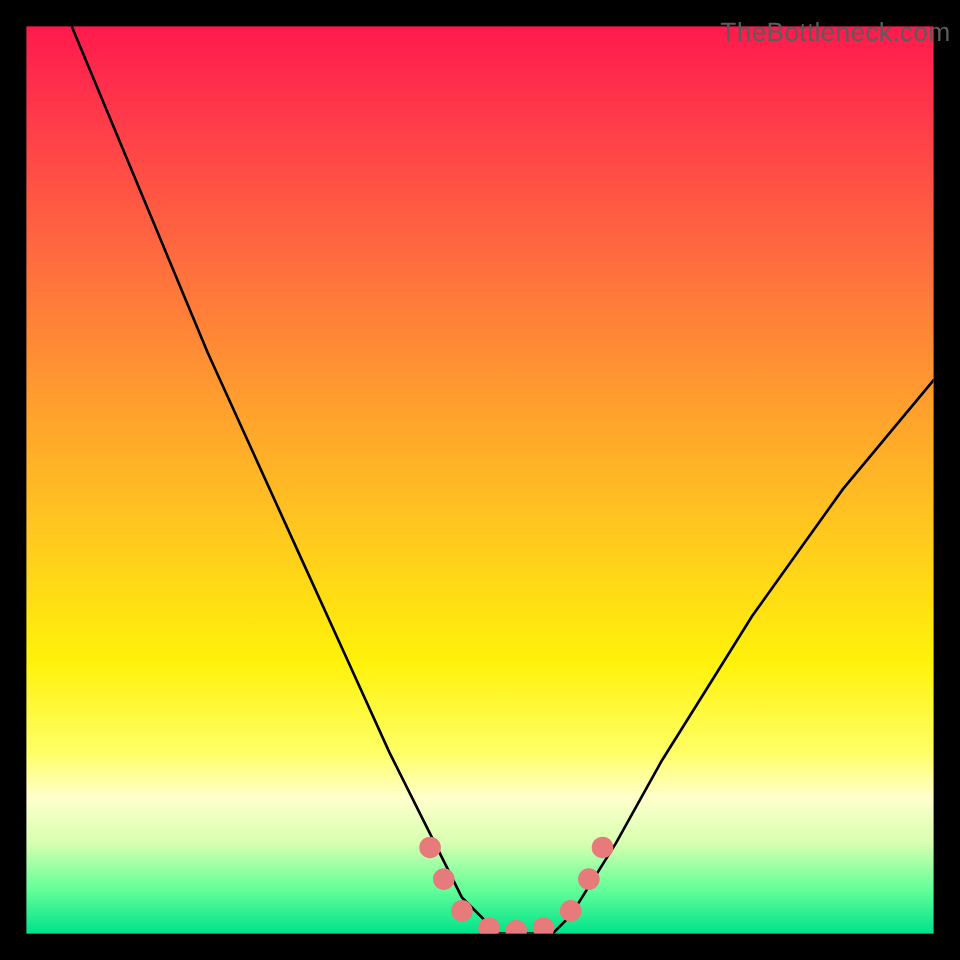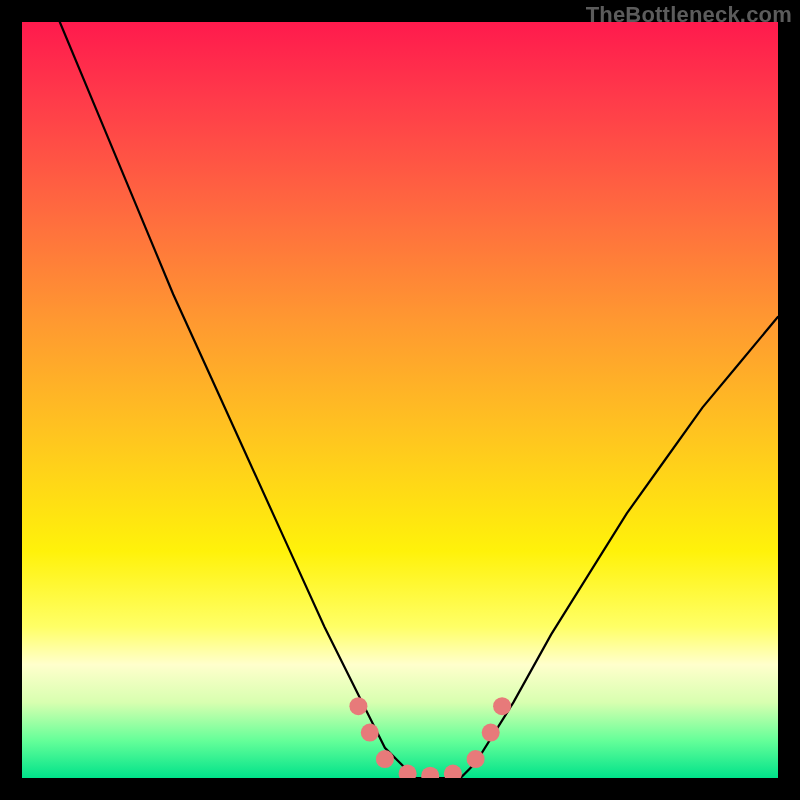--- a/index.html
+++ b/index.html
@@ -41,11 +41,11 @@
   }
   .watermark {
     position: absolute;
-    top: 2px;
+    top: 14px;
     right: 8px;
     color: #5c5c5c;
     font-size: 22px;
-    font-weight: 700;
+    font-weight: 400;
     letter-spacing: 0.2px;
     z-index: 5;
     user-select: none;

